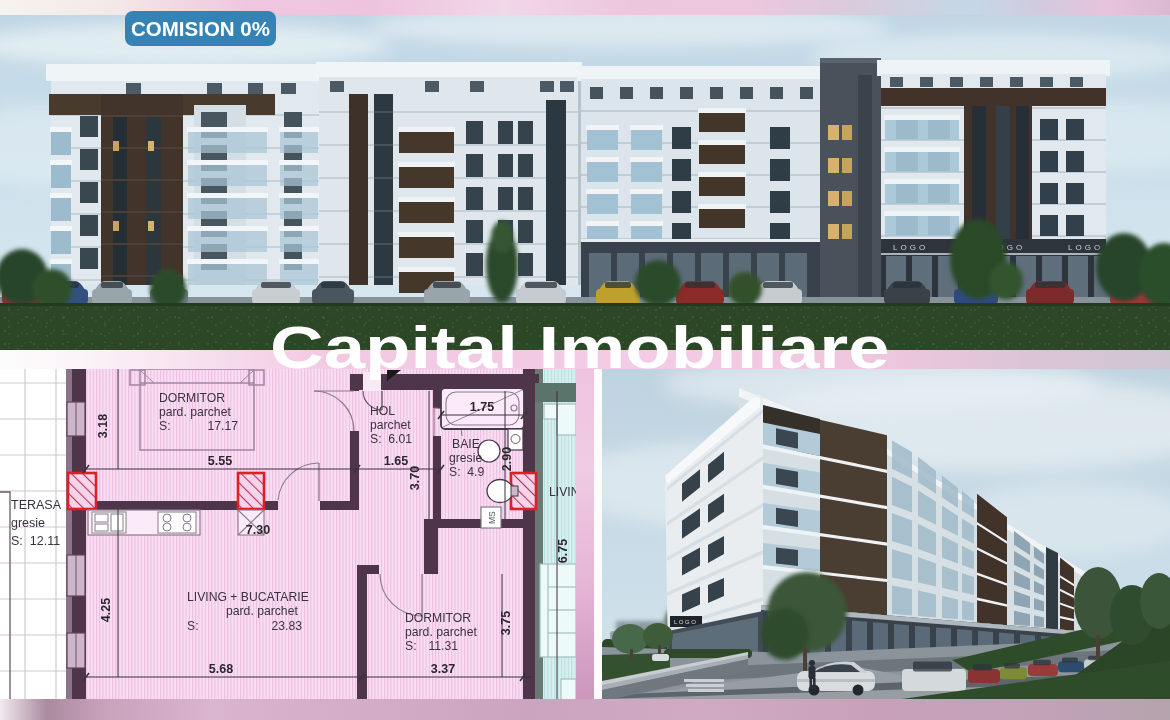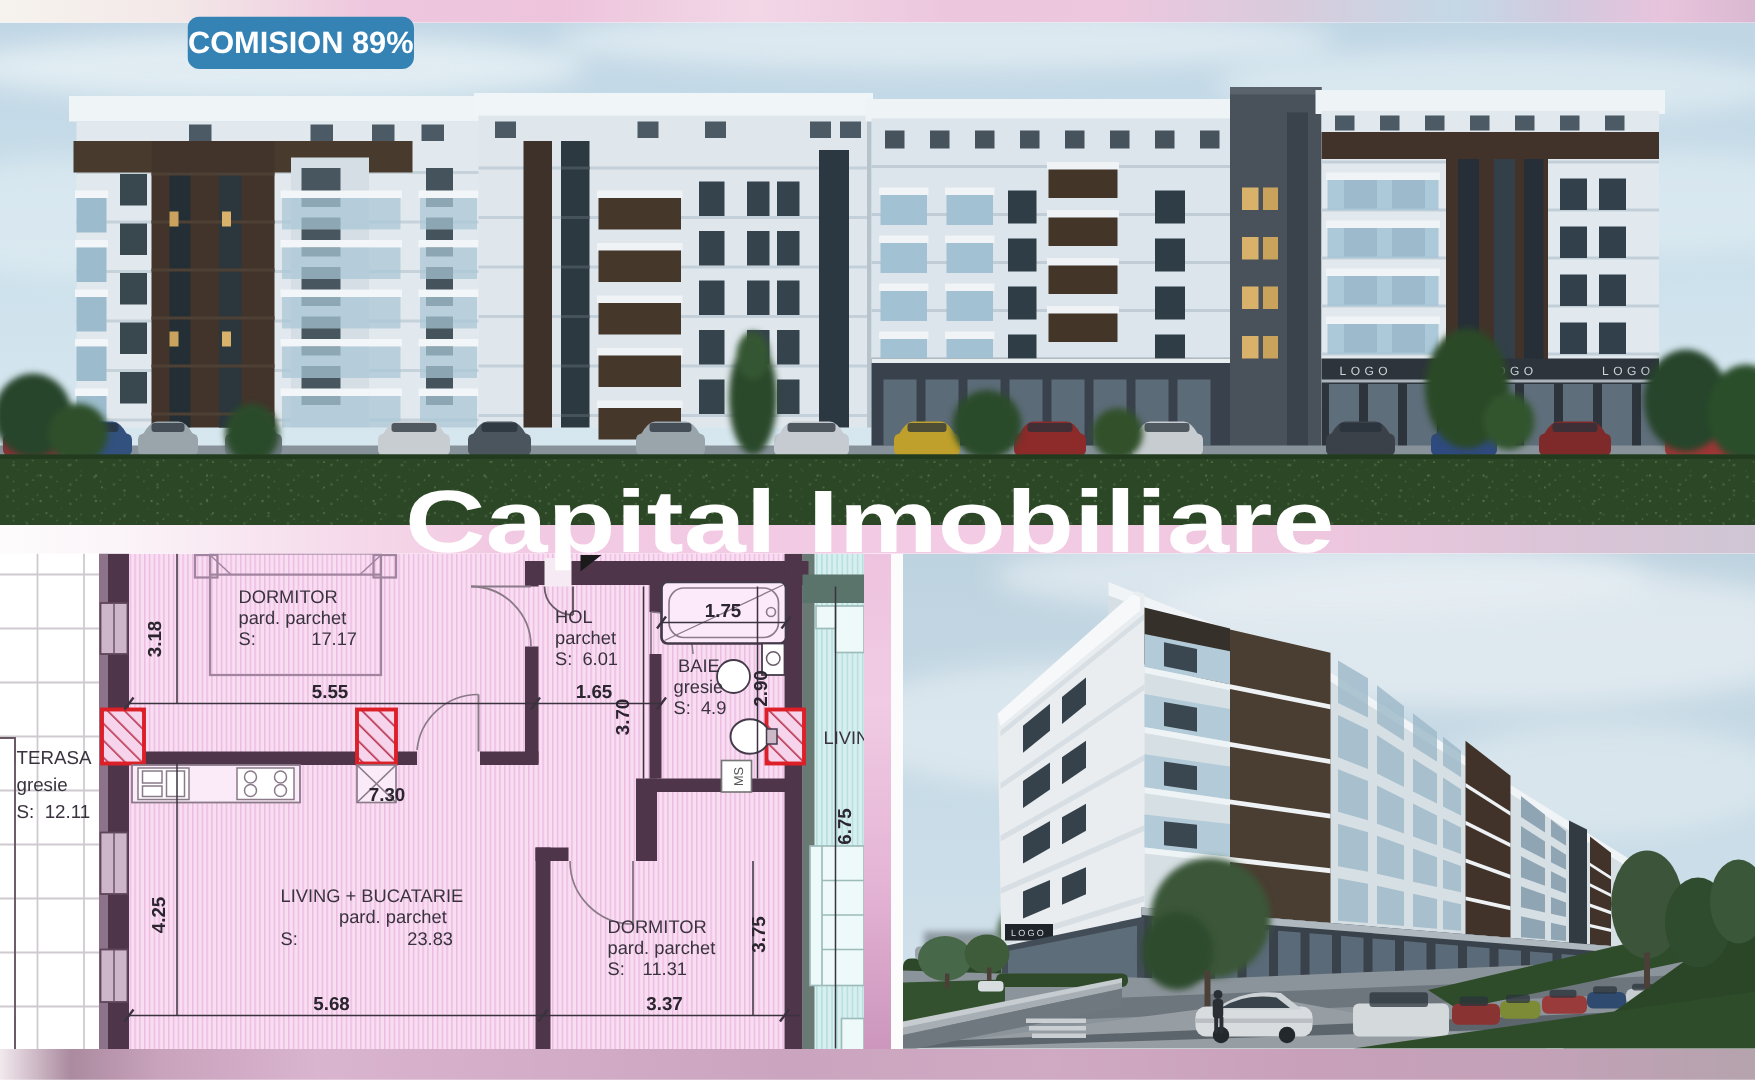--- a/index.html
+++ b/index.html
@@ -1085,7 +1085,7 @@
 
 <div class="botbar"></div>
 
-<div class="badge">COMISION 89%</div>
+<div class="badge">COMISION 0%</div>
 
 <div class="brand">Capital Imobiliare</div>
 </div>

